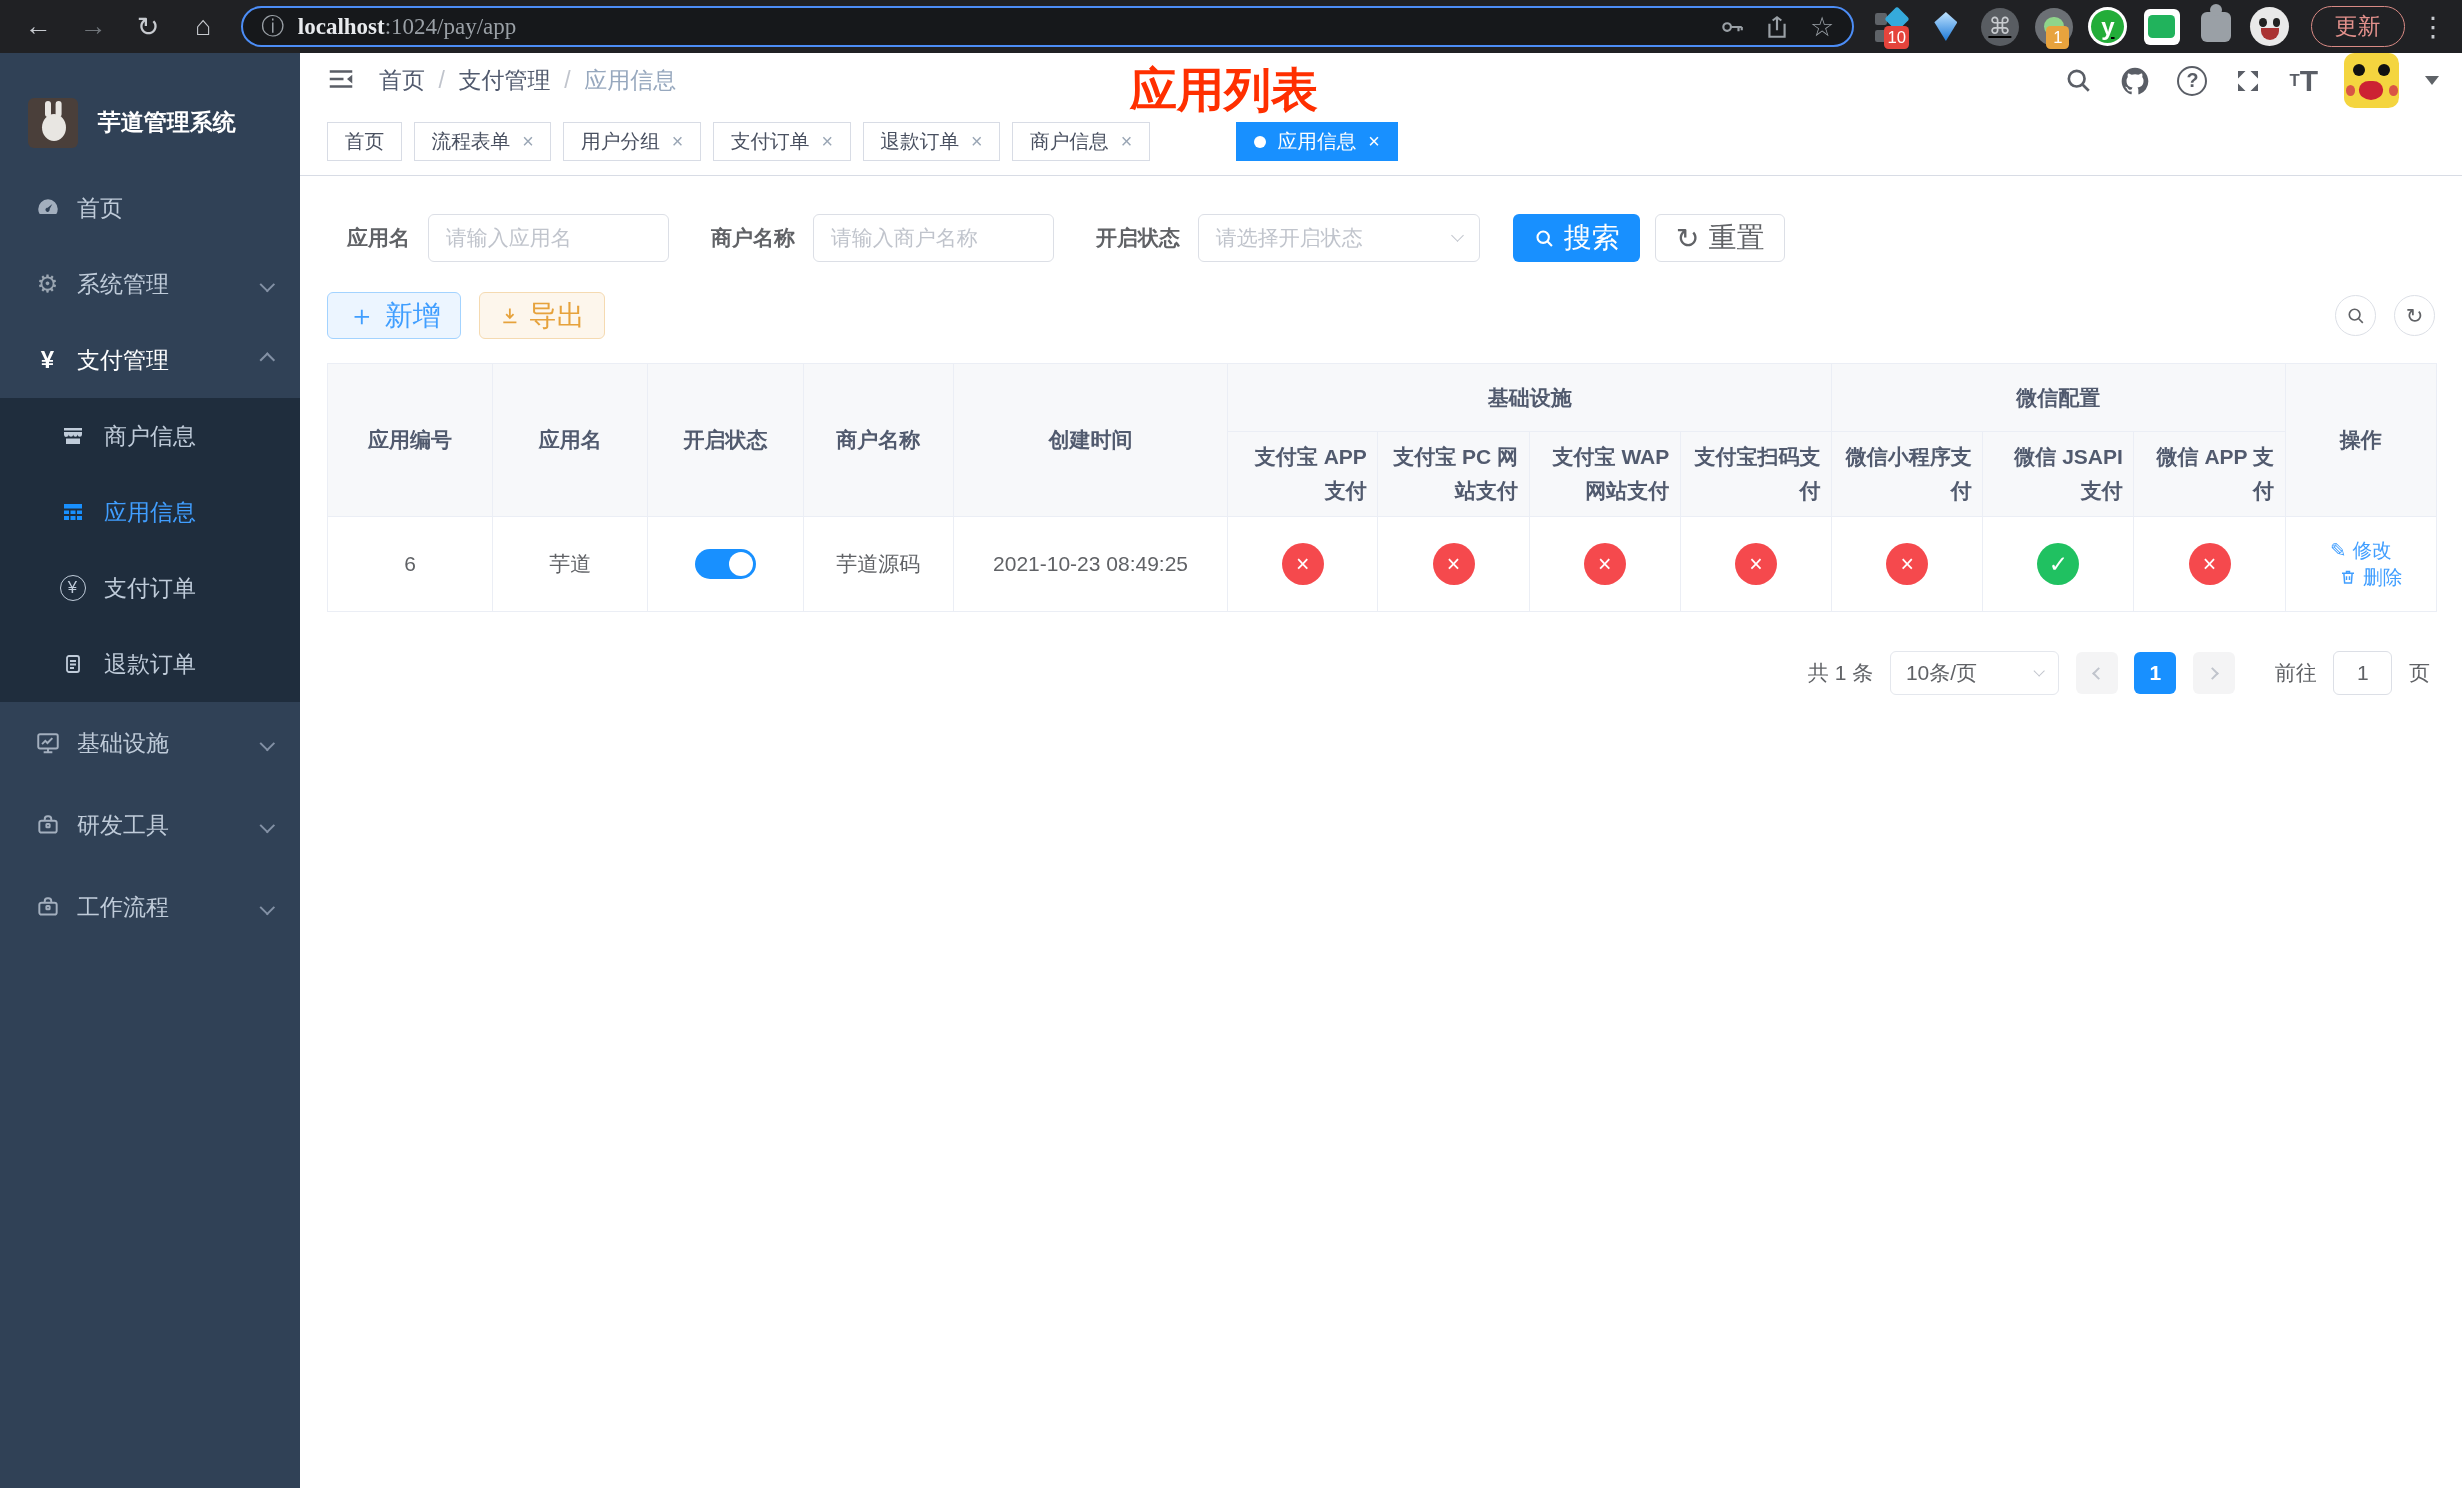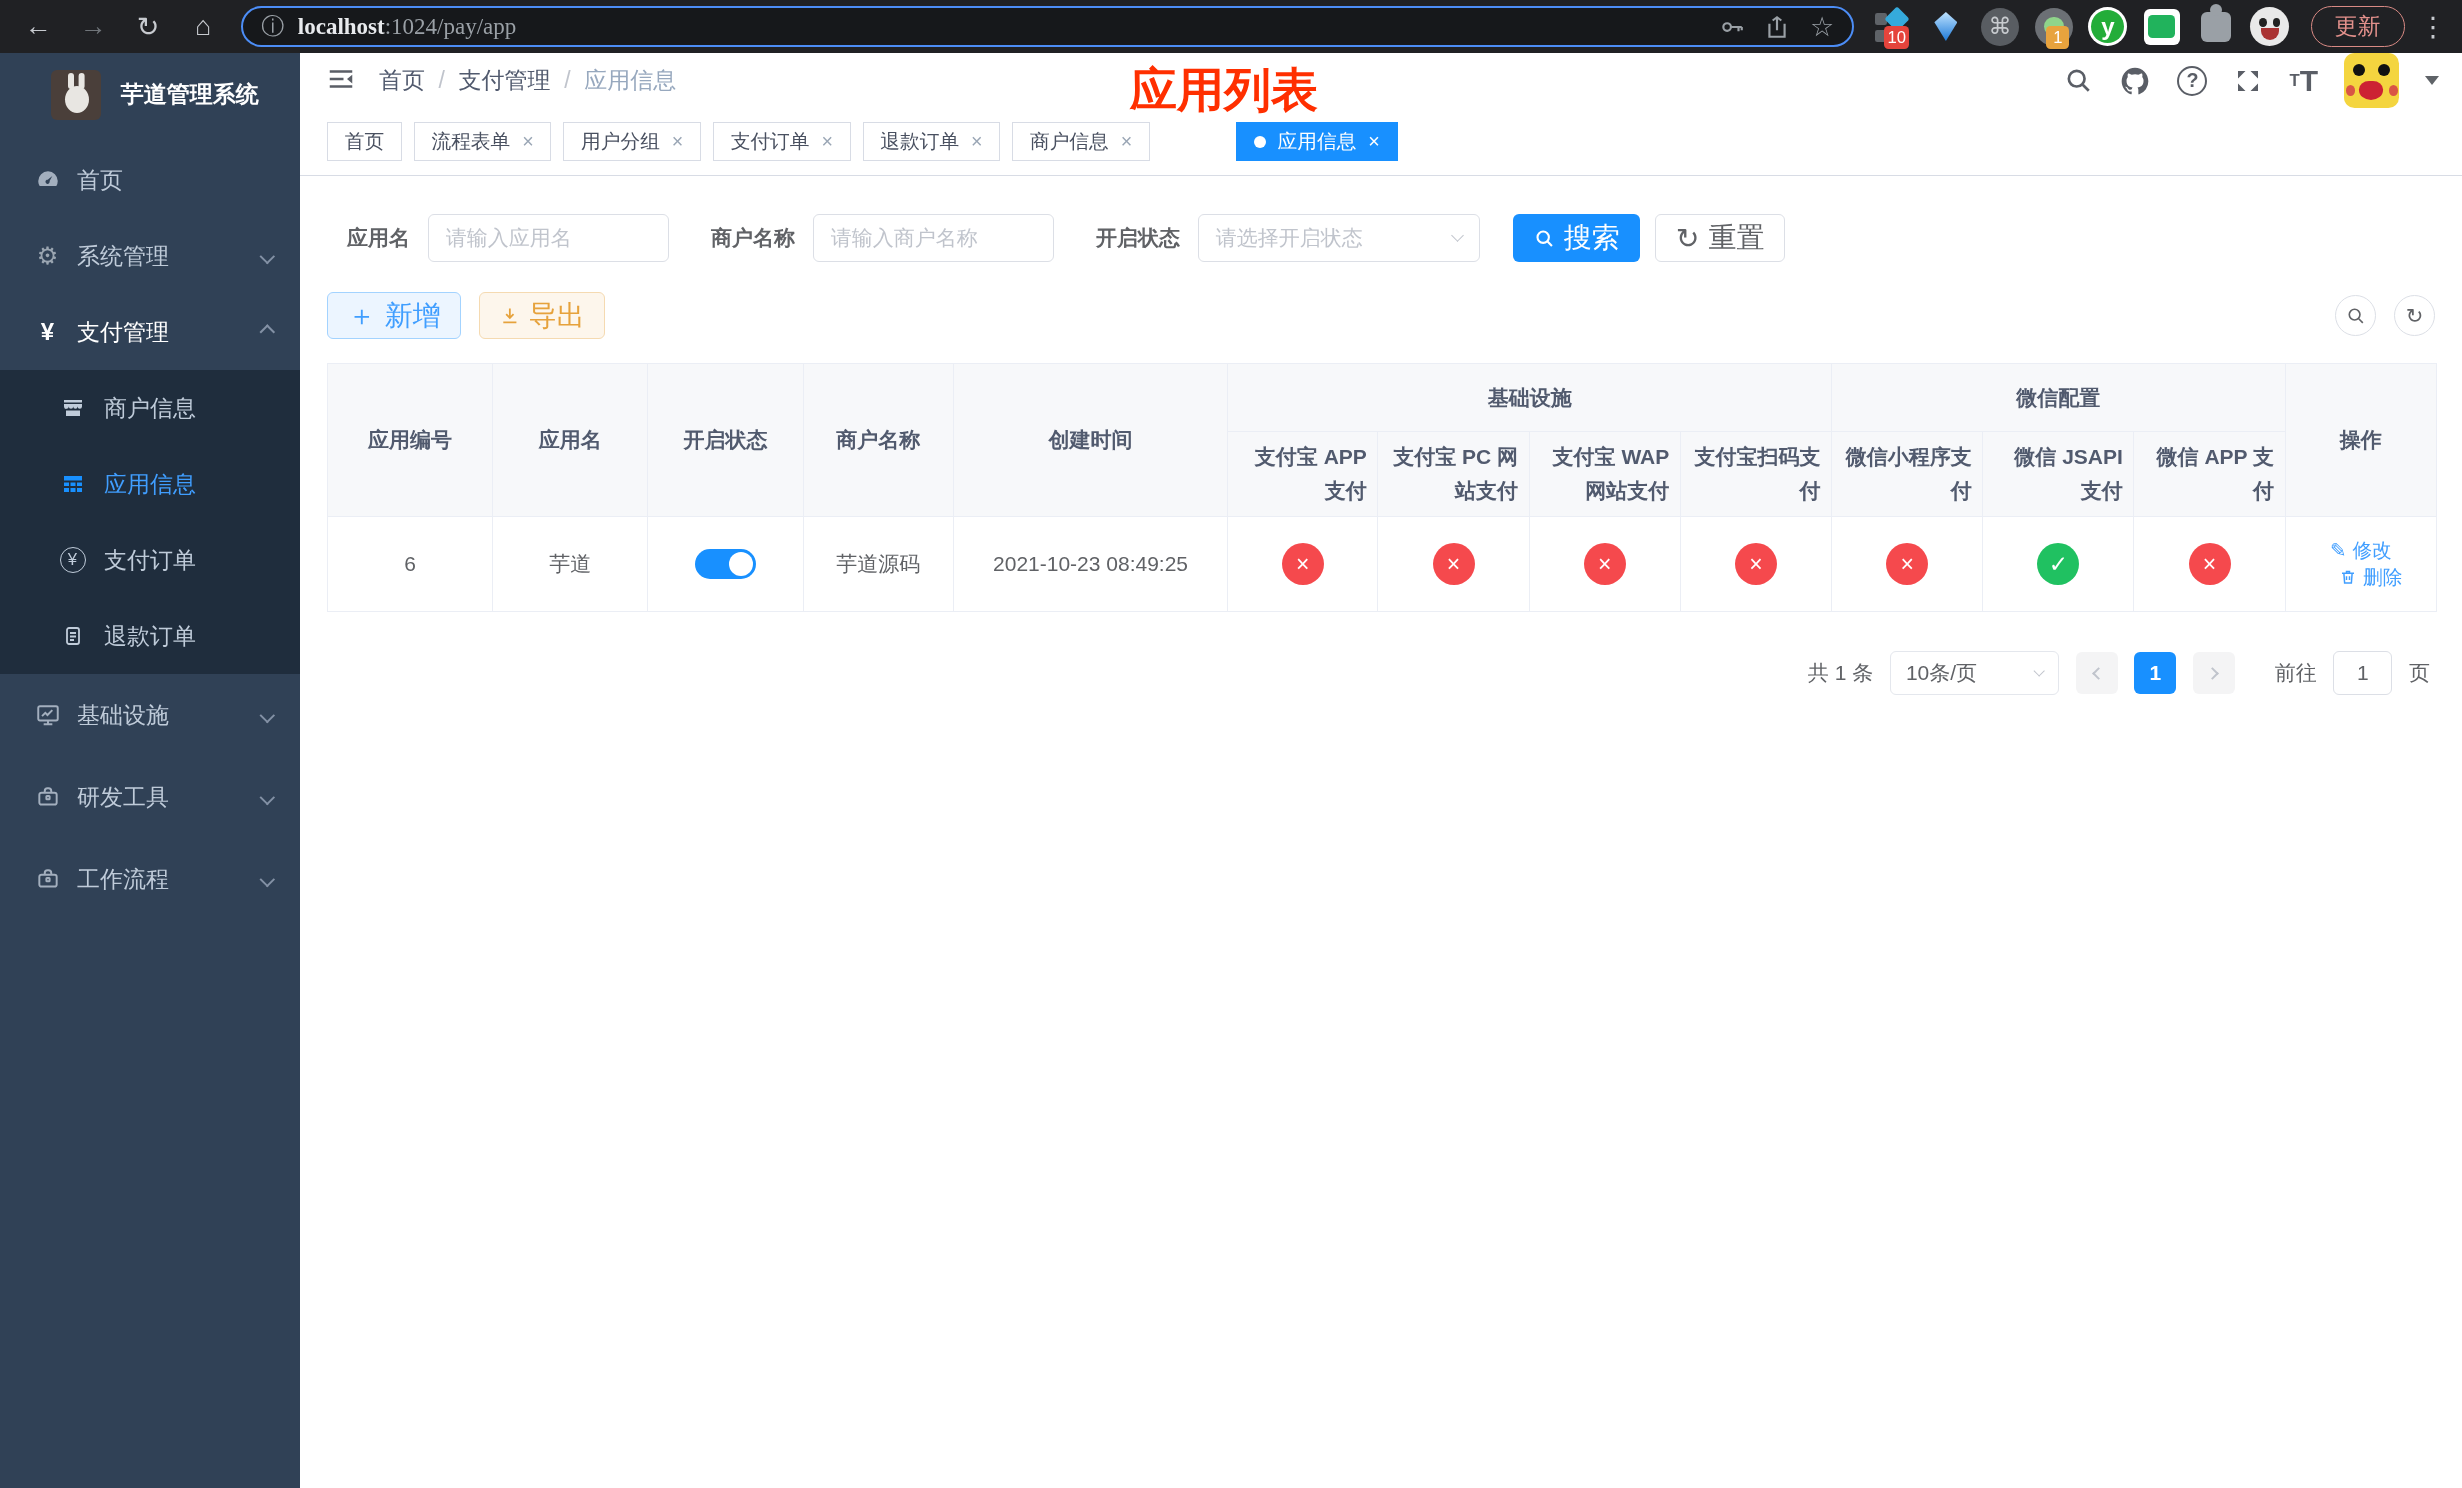--- a/index.html
+++ b/index.html
@@ -15,7 +15,7 @@
   .url-text .rest { color:#9aa0a6; }
   .bar-right { margin-left:auto; display:flex; align-items:center; gap:19.7px; color:#9aa0a6; }
   .bar-right svg { display:block; }
-  .exts { display:flex; align-items:center; gap:12px; margin-left:16.7px; }
+  .exts { display:flex; align-items:center; gap:12px; margin-left:16.7px;text-decoration:underline; }
   .ext { position:relative; width:42px; height:42px; display:flex; align-items:center; justify-content:center; flex:none; }
   .badge { position:absolute; bottom:-1.5px; left:13.6px; min-width:23px; height:23px; border-radius:4.5px; color:#fff; font-size:16.7px; display:flex; align-items:center; justify-content:center; padding:0 3px; }
   .badge.red { background:#e5443c; }

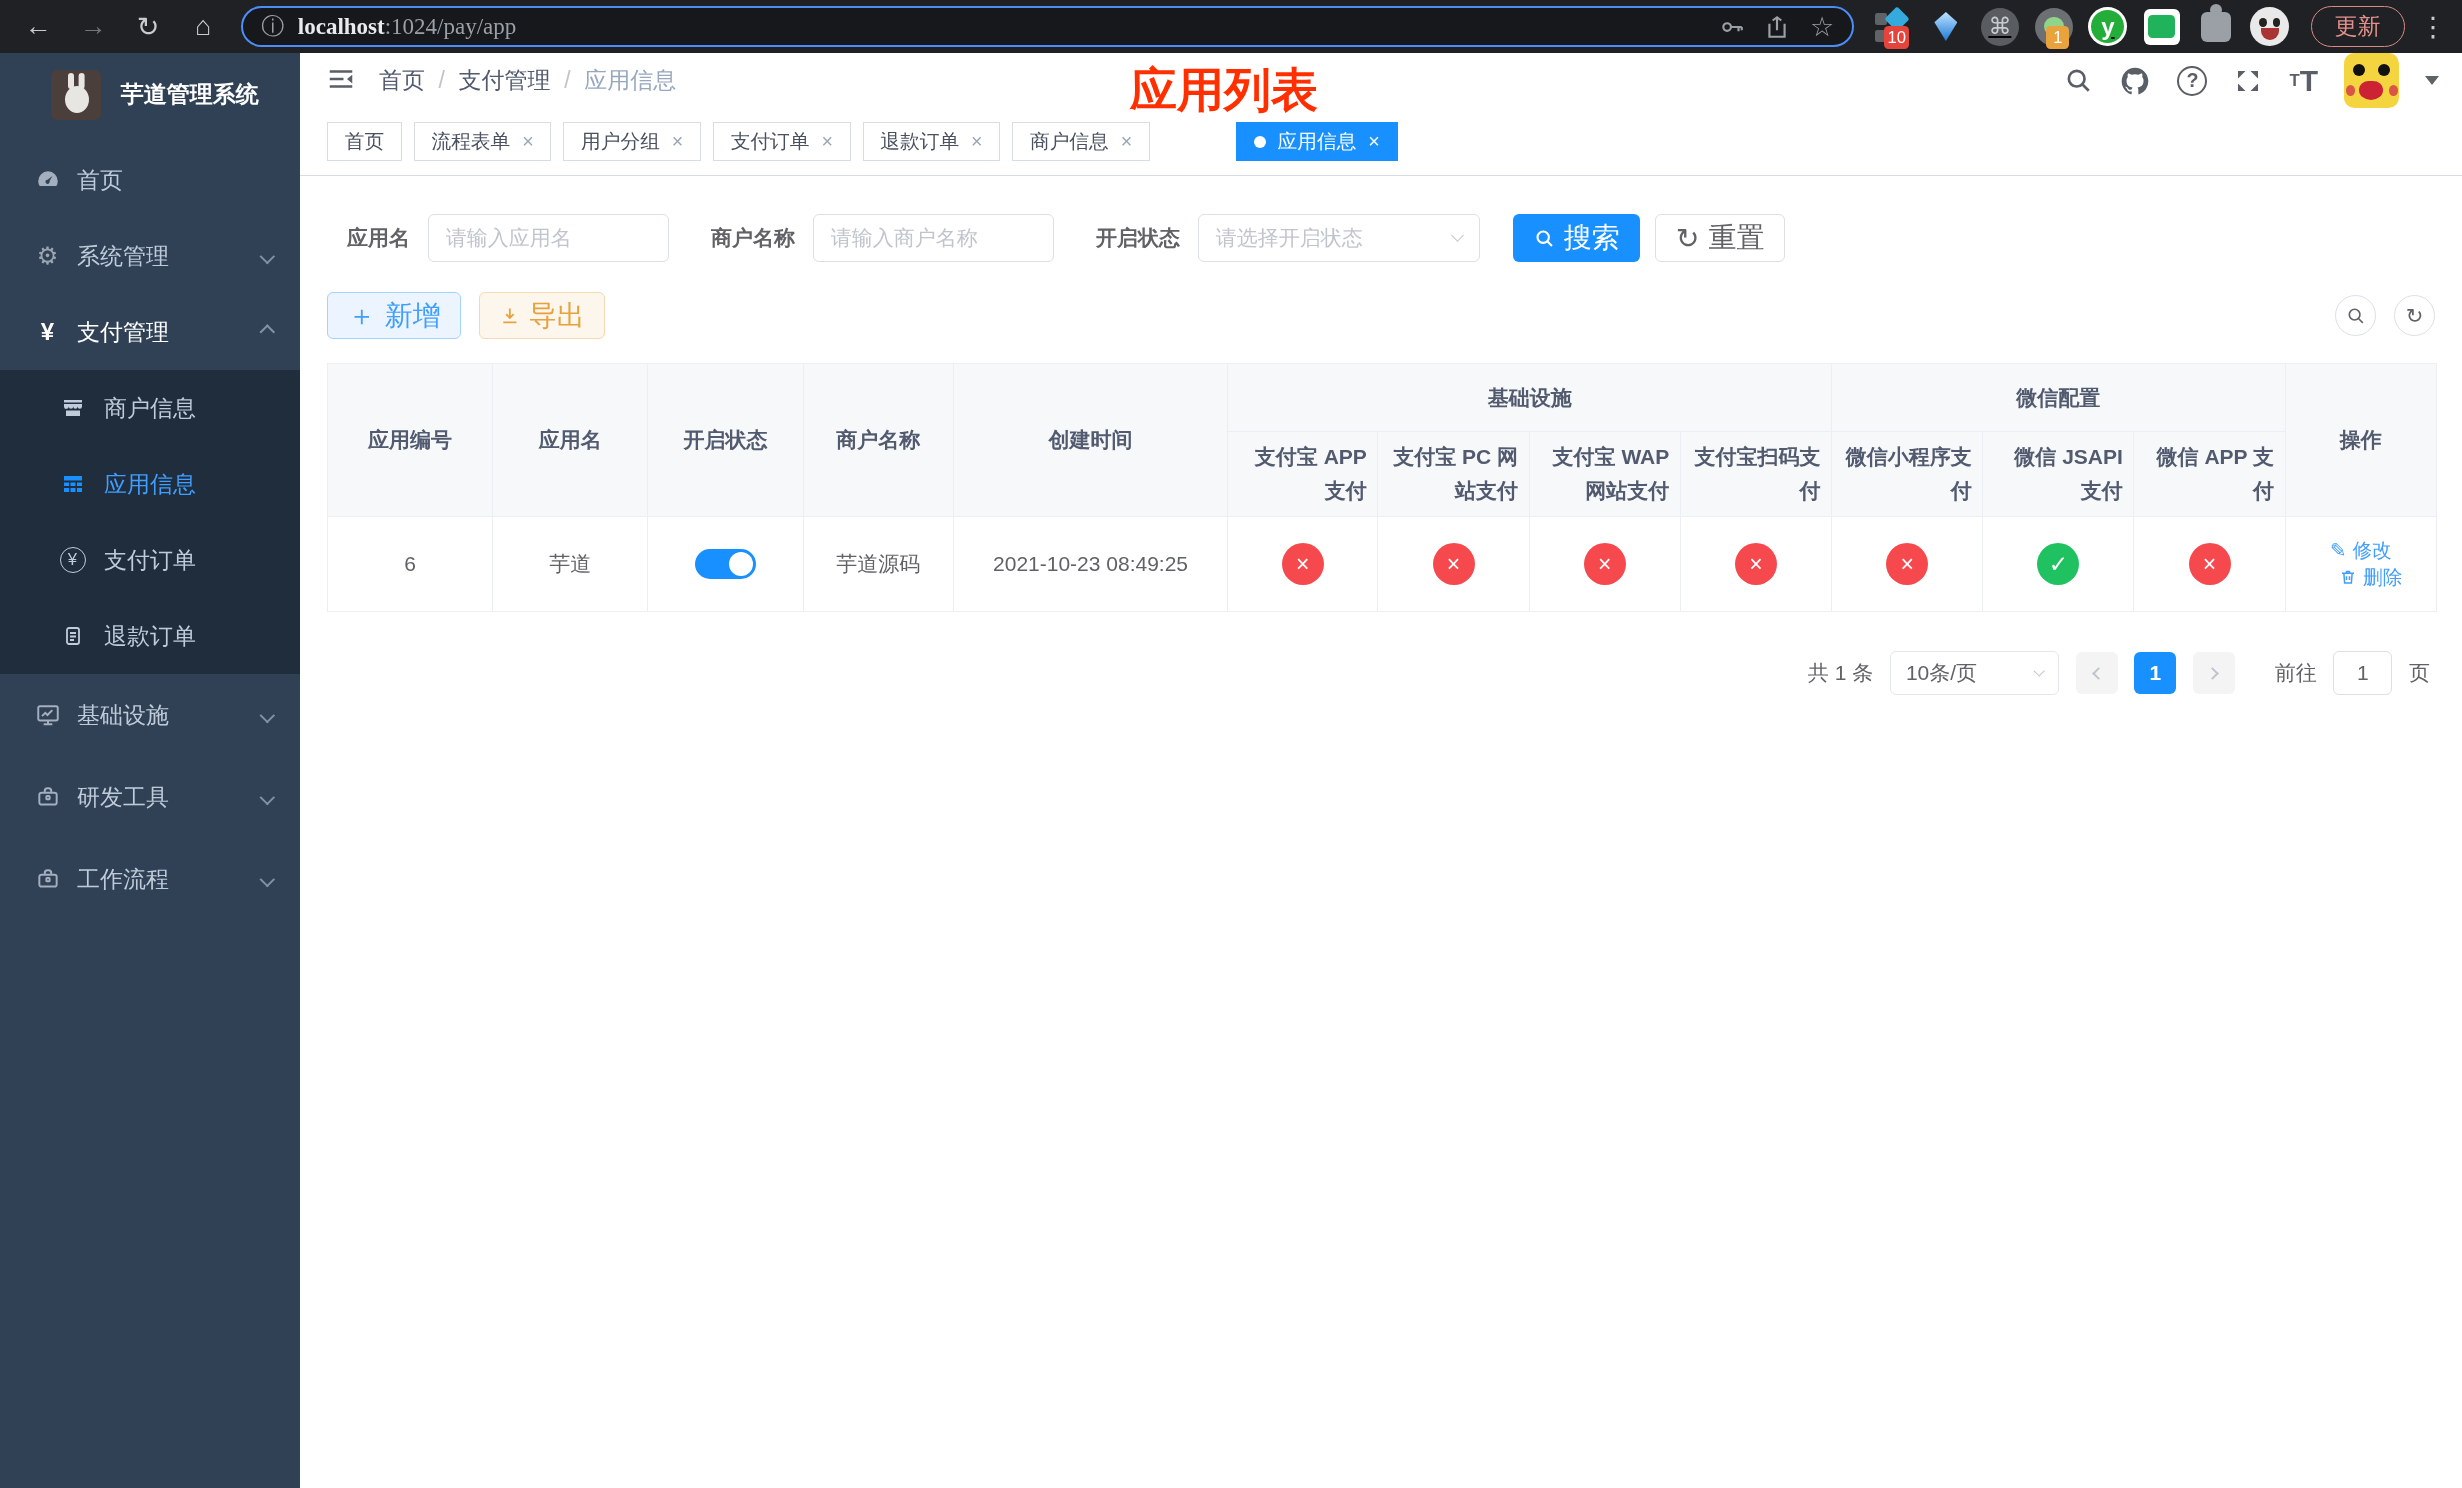--- a/index.html
+++ b/index.html
@@ -45,7 +45,7 @@
 
   
   .sidebar { width:300px; background:#304156; flex:none; display:flex; flex-direction:column; }
-  .side-head { height:83px; display:flex; align-items:center; padding-left:51px; gap:19.7px; }
+  .side-head { height:83px; display:flex; align-items:center; padding-left:28px; gap:19.7px;margin-top:28px; }
   .logo { width:50px; height:50px; border-radius:6px; background:#4a3f3a; position:relative; overflow:hidden; flex:none; }
   .logo:before { content:""; position:absolute; left:13.6px; top:16.7px; width:24px; height:27px; border-radius:50%; background:#e8e6e2; }
   .logo:after { content:""; position:absolute; left:16.7px; top:3px; width:6.8px; height:16.7px; border-radius:3.8px; background:#e8e6e2; box-shadow:10.6px 0 0 #e8e6e2; }

